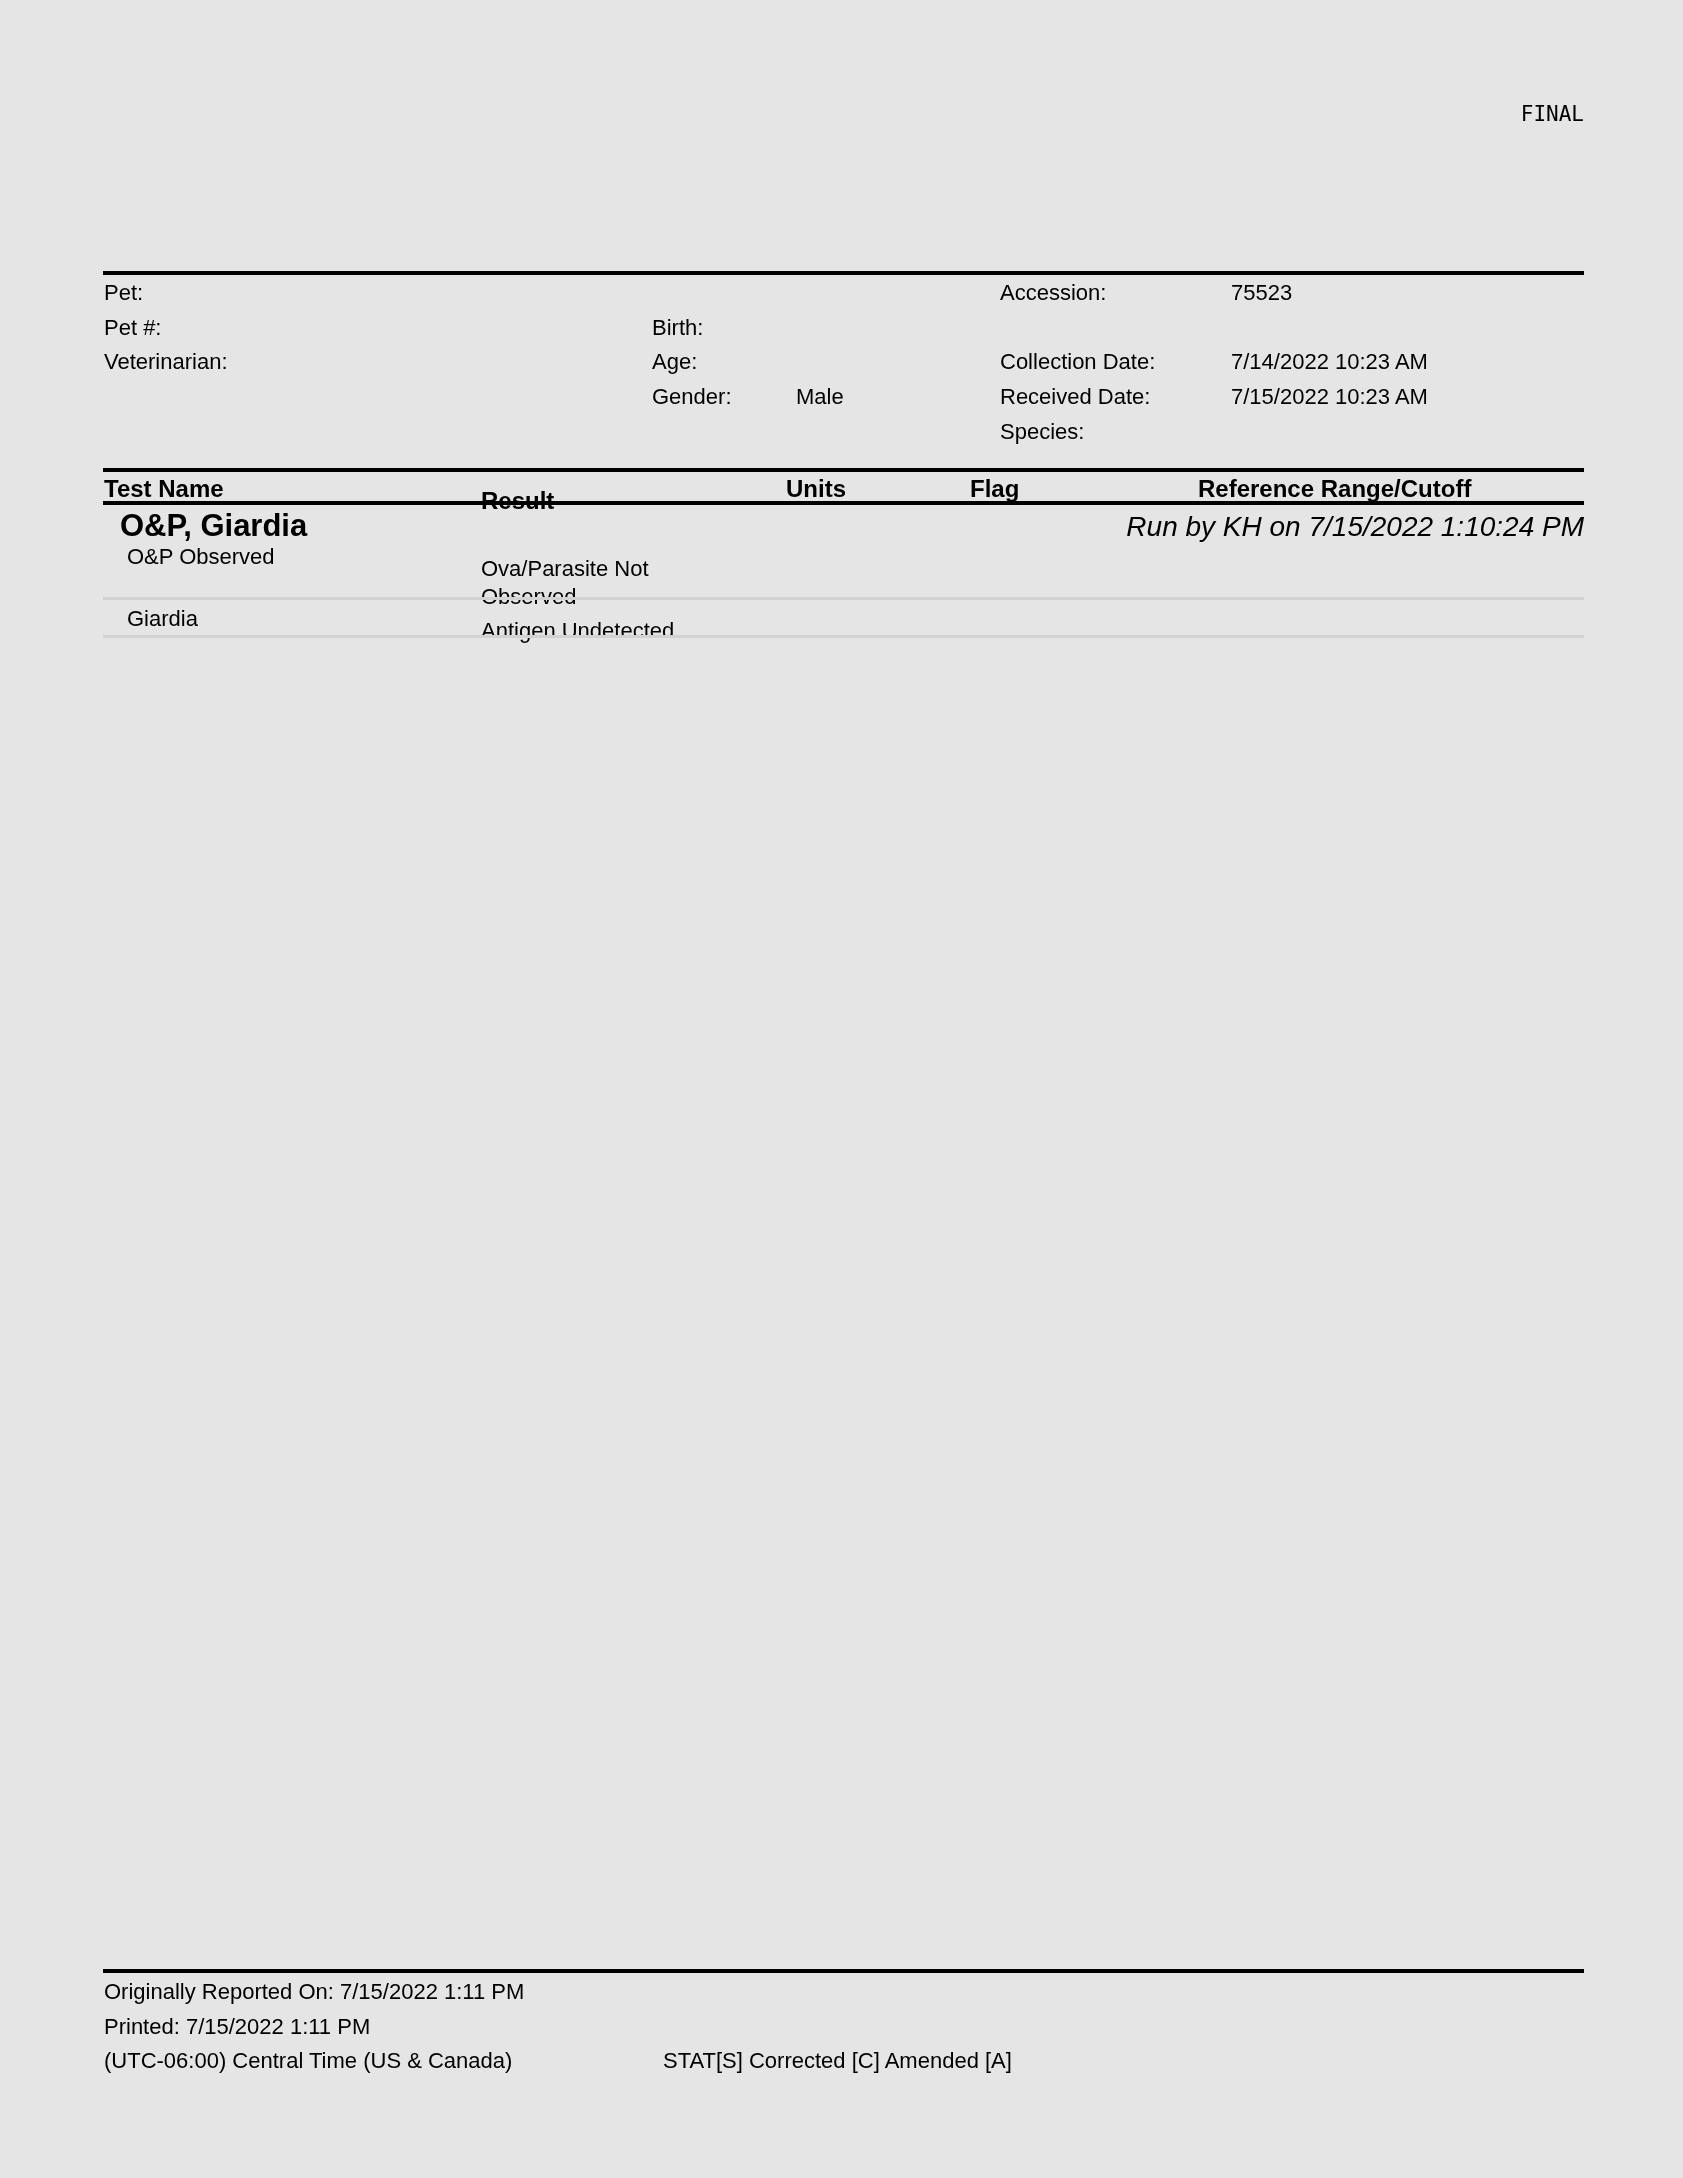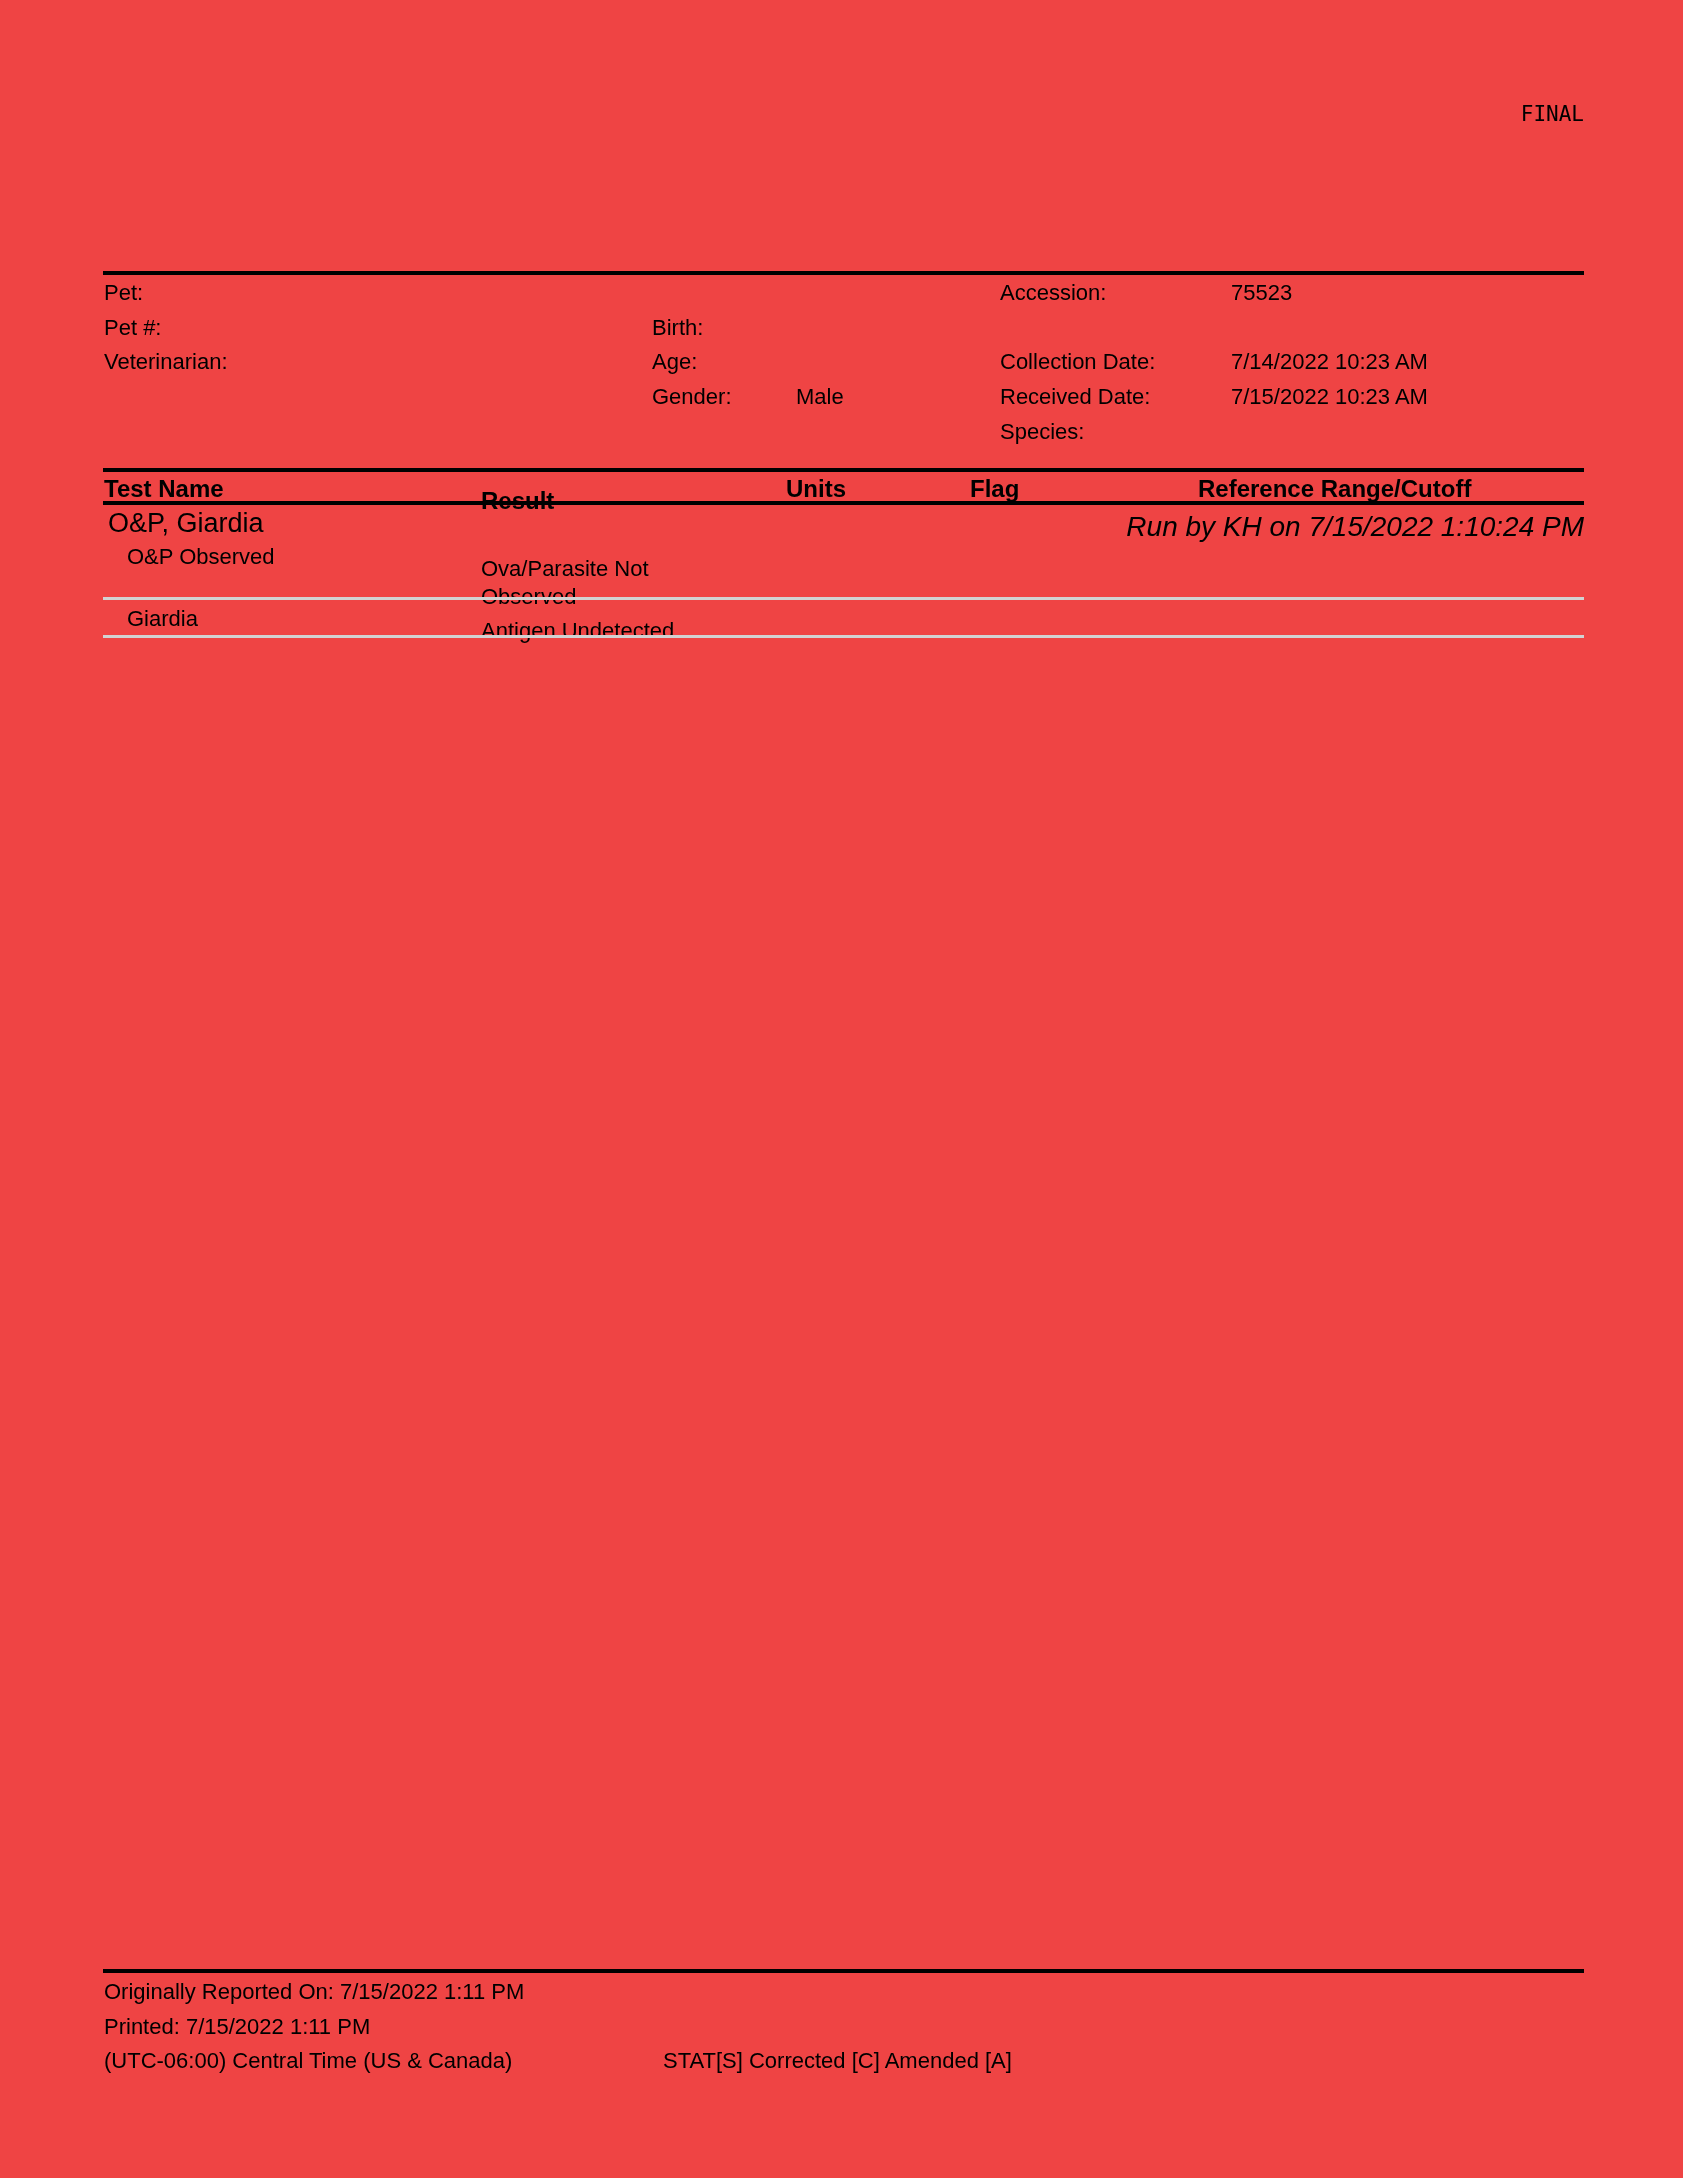--- a/index.html
+++ b/index.html
@@ -11,7 +11,7 @@
     position: relative;
     width: 1683px;
     height: 2178px;
-    background: #ef4444;
+    background: #e5e5e5;
     color: #000000;
     font-family: "Liberation Sans", "DejaVu Sans", sans-serif;
     font-size: 22px;

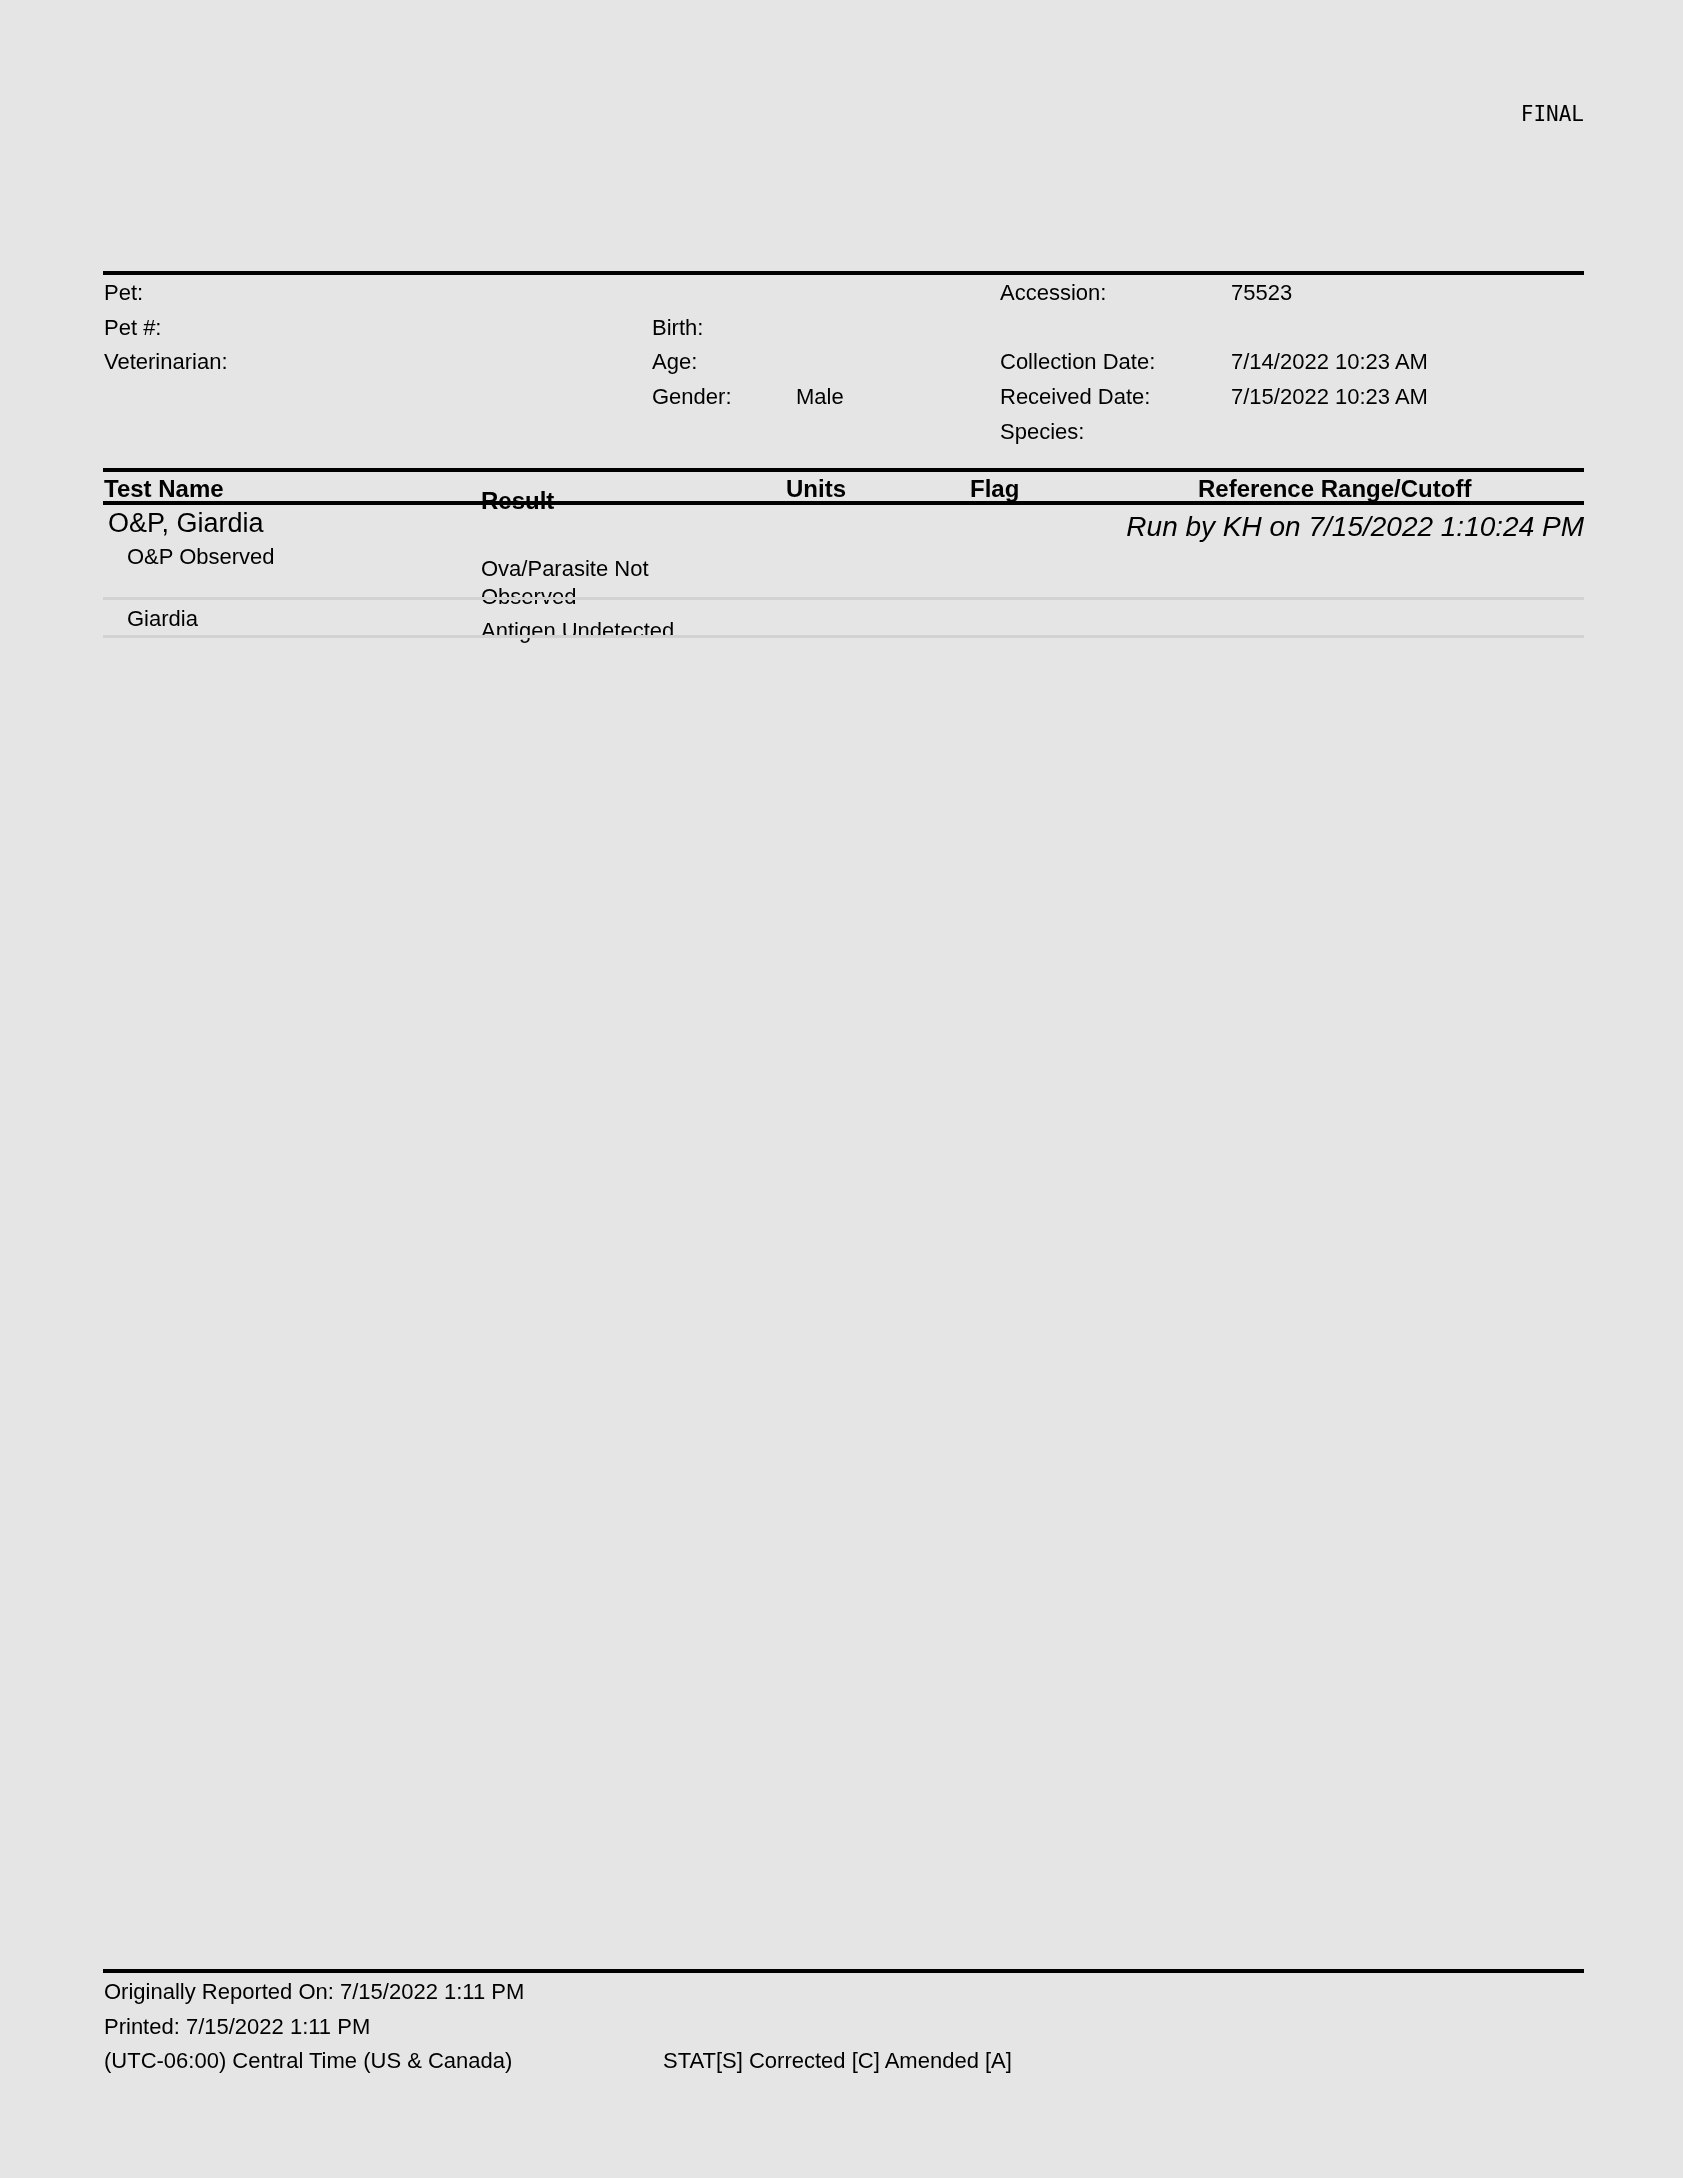--- a/index.html
+++ b/index.html
@@ -69,9 +69,9 @@
   }
   .panel-name {
     top: 508px;
-    left: 108px;
-    font-weight: normal;
-    font-size: 27px;
+    left: 120px;
+    font-weight: bold;
+    font-size: 31px;
   }
   .run-note {
     top: 511px;

